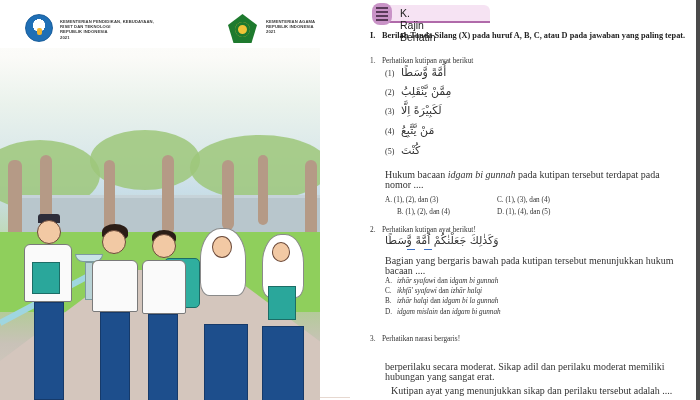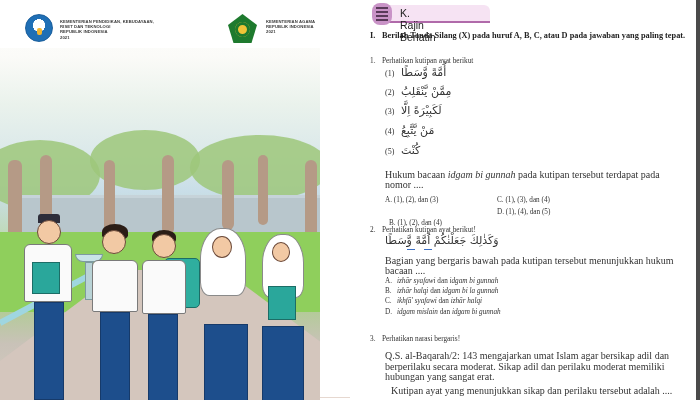--- a/index.html
+++ b/index.html
@@ -219,7 +219,7 @@
   </div>
   <div class="opts-grid">
     <span class="opt" style="left:0;top:0;"><span>A.</span> <span>(1), (2), dan (3)</span></span>
-    <span class="opt" style="left:4px;top:12px;margin-top:11px;"><span>B.</span> <span>(1), (2), dan (4)</span></span>
+    <span class="opt" style="left:12px;top:12px;"><span>B.</span> <span>(1), (2), dan (4)</span></span>
     <span class="opt" style="left:112px;top:0;"><span>C.</span> <span>(1), (3), dan (4)</span></span>
     <span class="opt" style="left:112px;top:12px;"><span>D.</span> <span>(1), (4), dan (5)</span></span>
   </div>

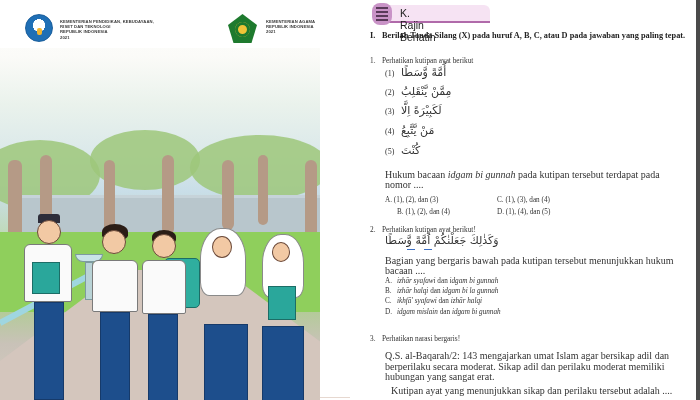--- a/index.html
+++ b/index.html
@@ -237,8 +237,8 @@
   </div>
   <div class="opts-list">
     <div class="opt"><span class="k">A.</span><em>izhār syafawi</em><span> dan </span><em>idgam bi gunnah</em></div>
+    <div class="opt"><span class="k">C.</span><em>ikhfā' syafawi</em><span> dan </span><em>izhār halqi</em></div>
     <div class="opt"><span class="k">B.</span><em>izhār halqi</em><span> dan </span><em>idgam bi la gunnah</em></div>
-    <div class="opt"><span class="k">C.</span><em>ikhfā' syafawi</em><span> dan </span><em>izhār halqi</em></div>
     <div class="opt"><span class="k">D.</span><em>idgam mislain</em><span> dan </span><em>idgam bi gunnah</em></div>
   </div>
 

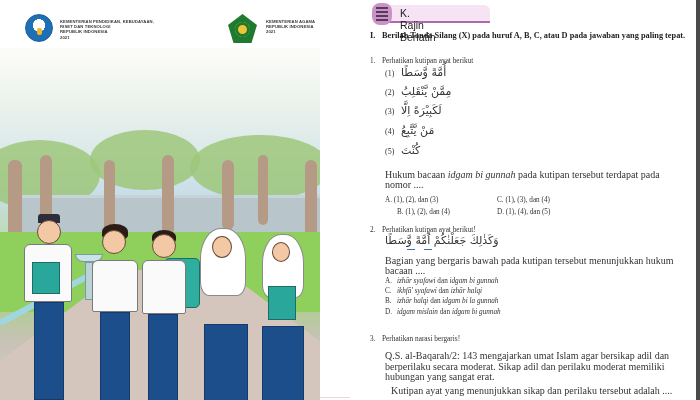--- a/index.html
+++ b/index.html
@@ -247,7 +247,7 @@
     <span class="qtext">Perhatikan narasi bergaris!</span>
   </div>
   <div class="para" style="left:25px;top:351px;width:300px;line-height:10.5px;">
-    <span>Q.S. al-Baqarah/2: 143 mengajarkan umat Islam agar bersikap adil dan</span><br>
+    <br>
     <span>berperilaku secara moderat. Sikap adil dan perilaku moderat memiliki</span><br>
     <span>hubungan yang sangat erat.</span>
   </div>

